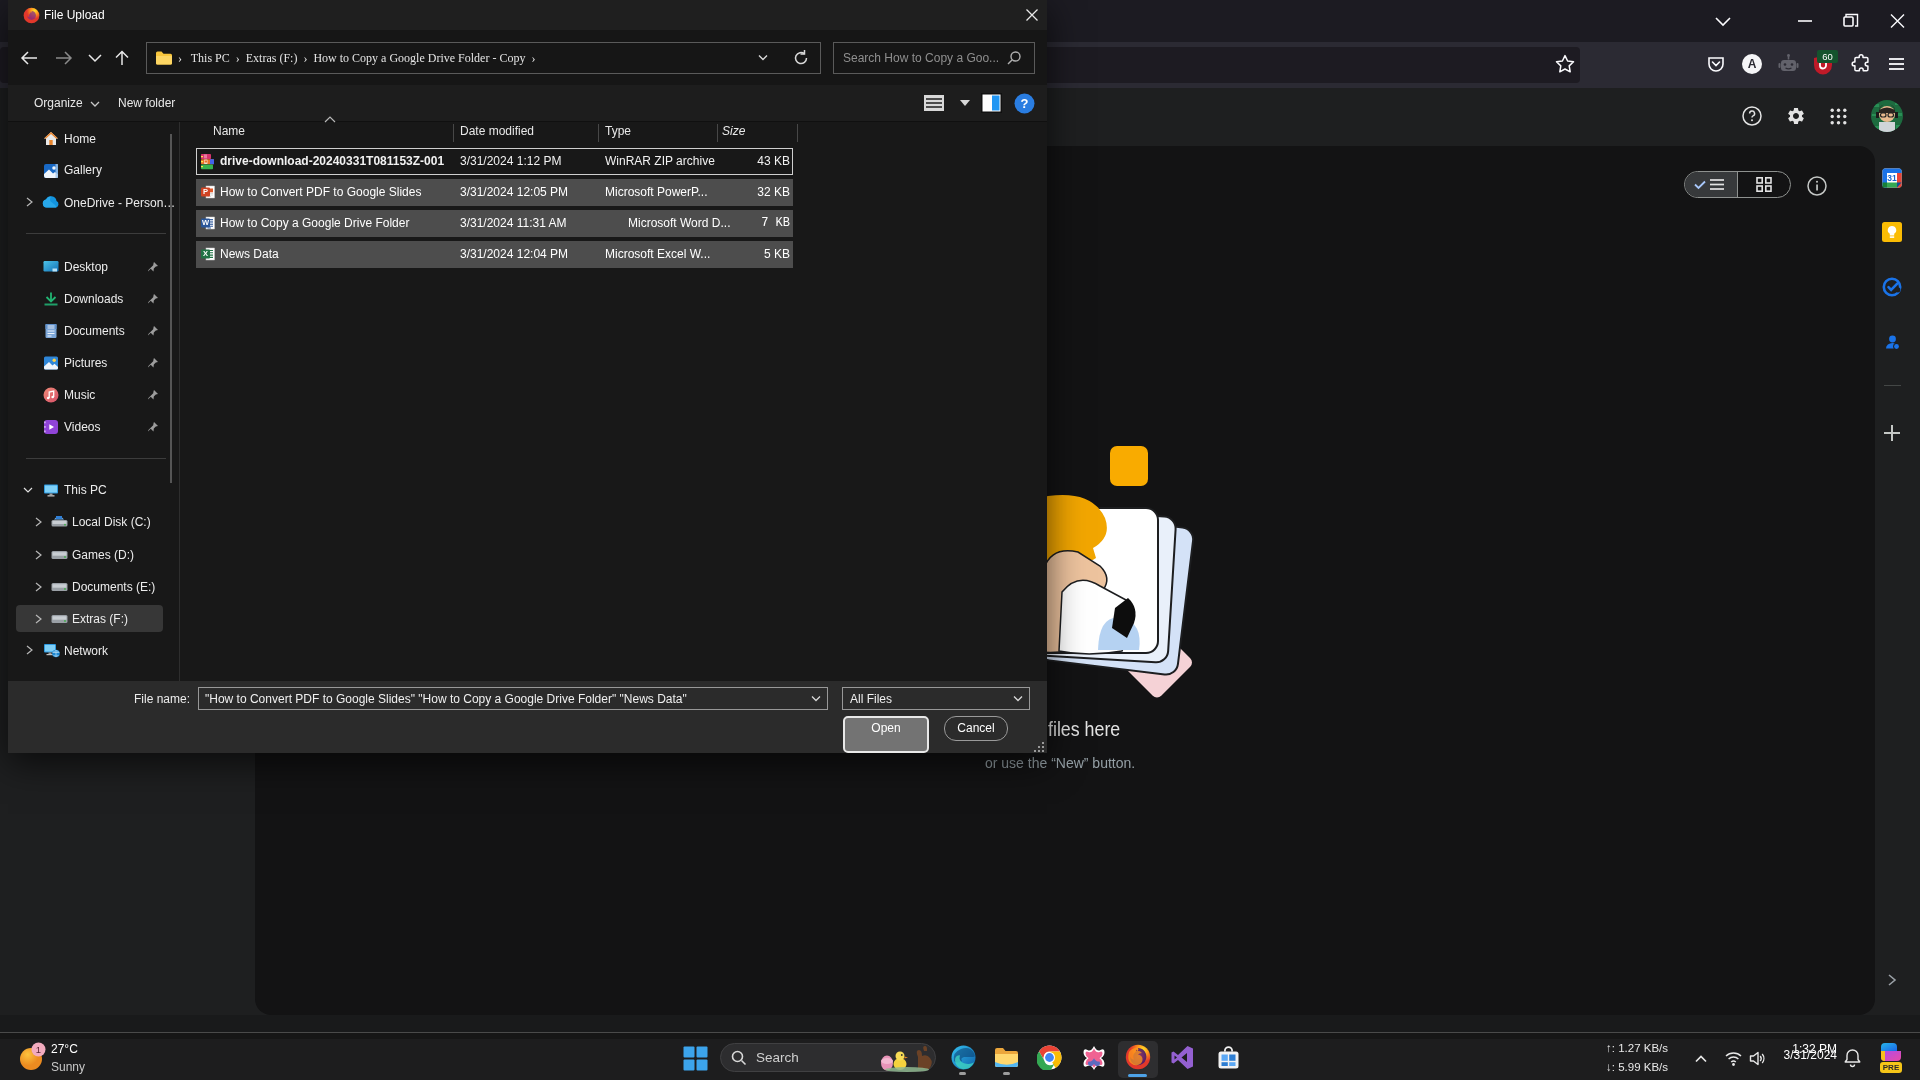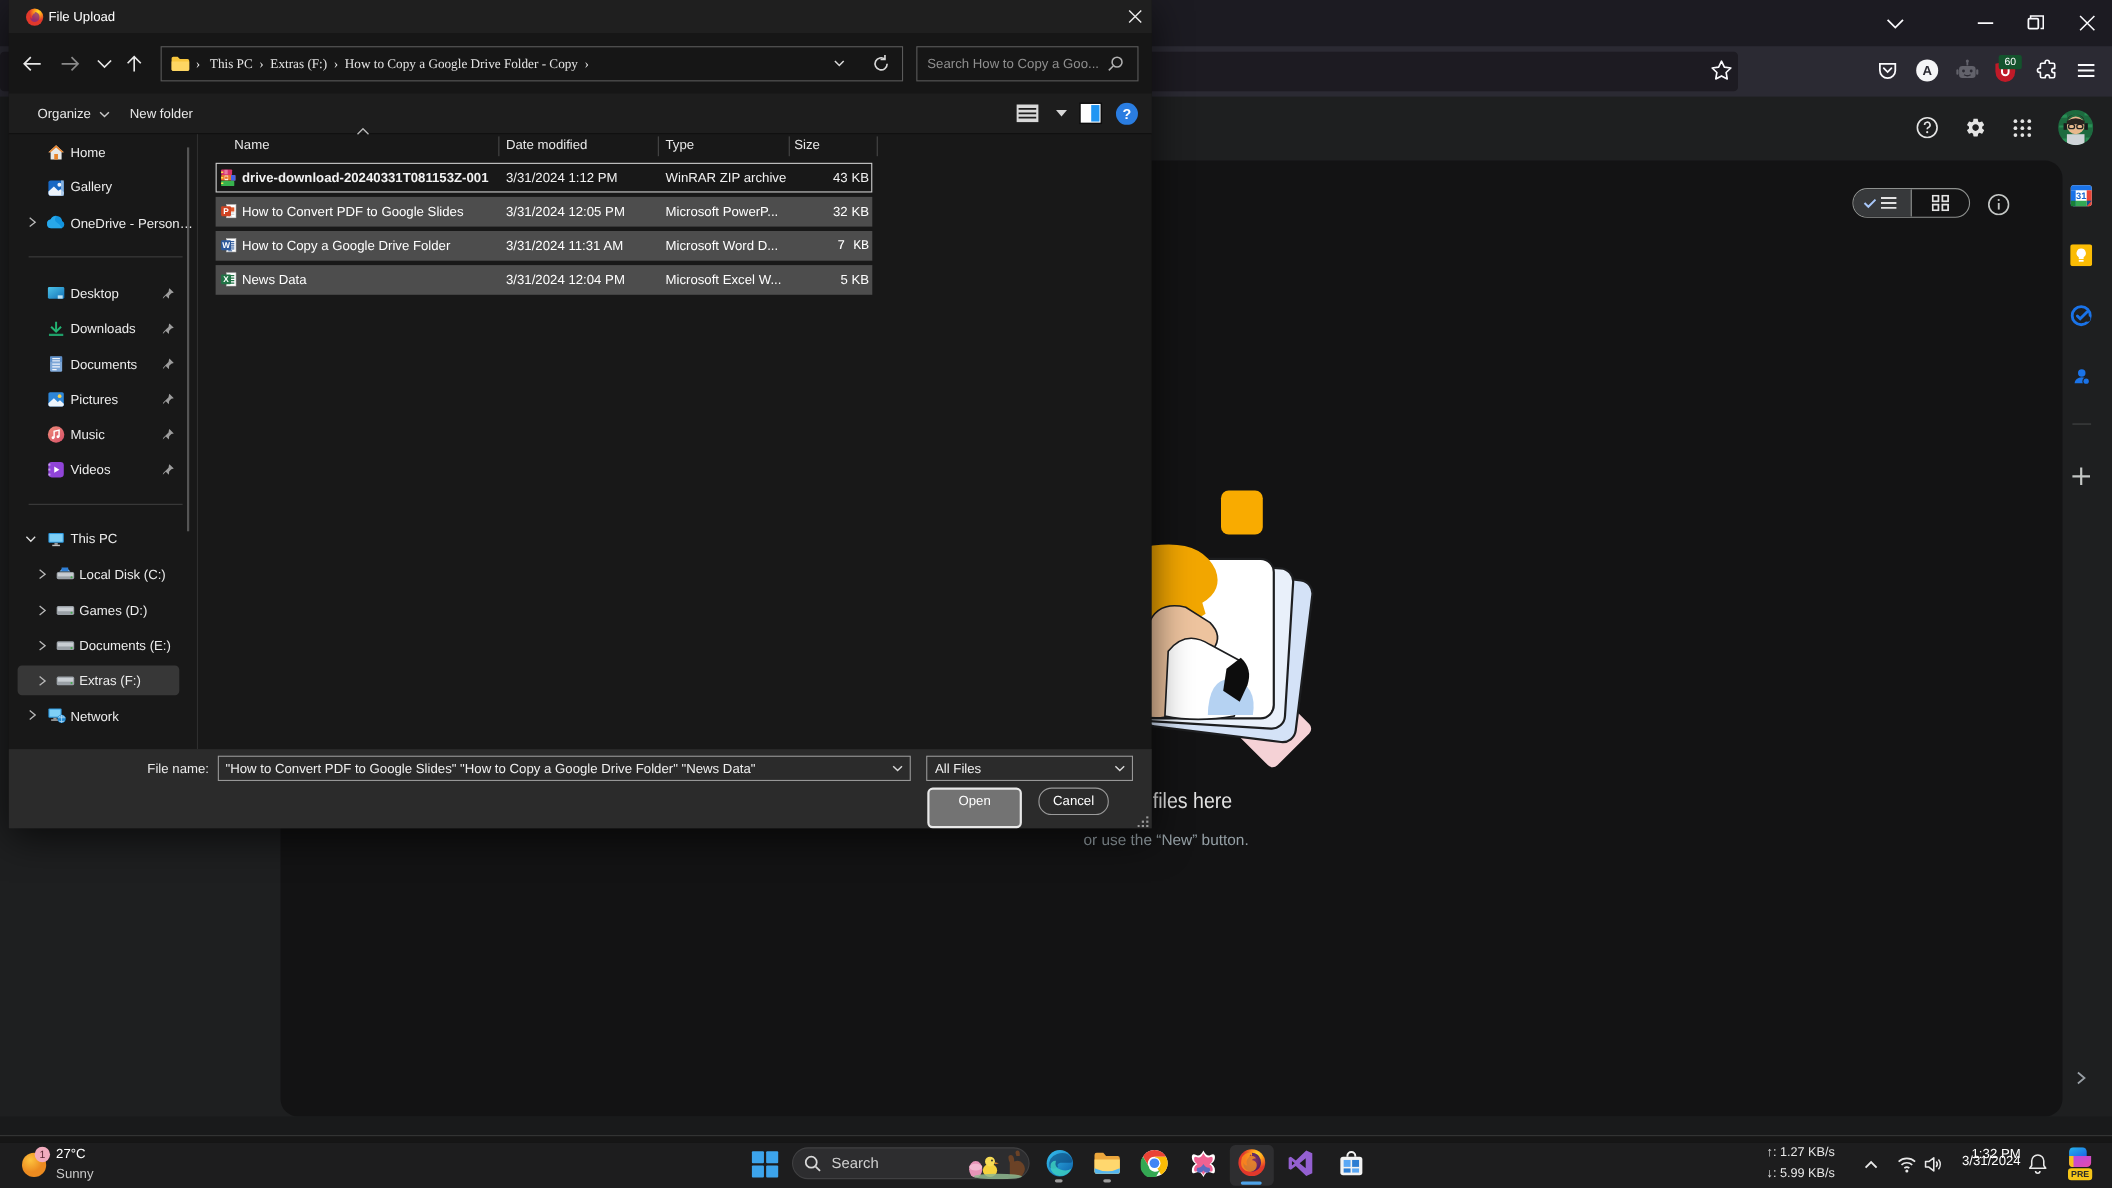--- a/index.html
+++ b/index.html
@@ -619,7 +619,7 @@
       </svg>
     <div class="abs" style="left:452px;top:124px;color:#e8e8e8;">Date modified</div>
     <div class="abs" style="left:597px;top:124px;color:#e8e8e8;">Type</div>
-    <div class="abs" style="left:714px;top:124px;color:#e8e8e8;">Size</div>
+    <div class="abs" style="left:714px;top:124px;color:#e8e8e8;font-style:italic;">Size</div>
     <div class="abs" style="left:445px;top:124px;width:1px;height:18px;background:#474747;"></div>
     <div class="abs" style="left:590px;top:124px;width:1px;height:18px;background:#474747;"></div>
     <div class="abs" style="left:709px;top:124px;width:1px;height:18px;background:#474747;"></div>

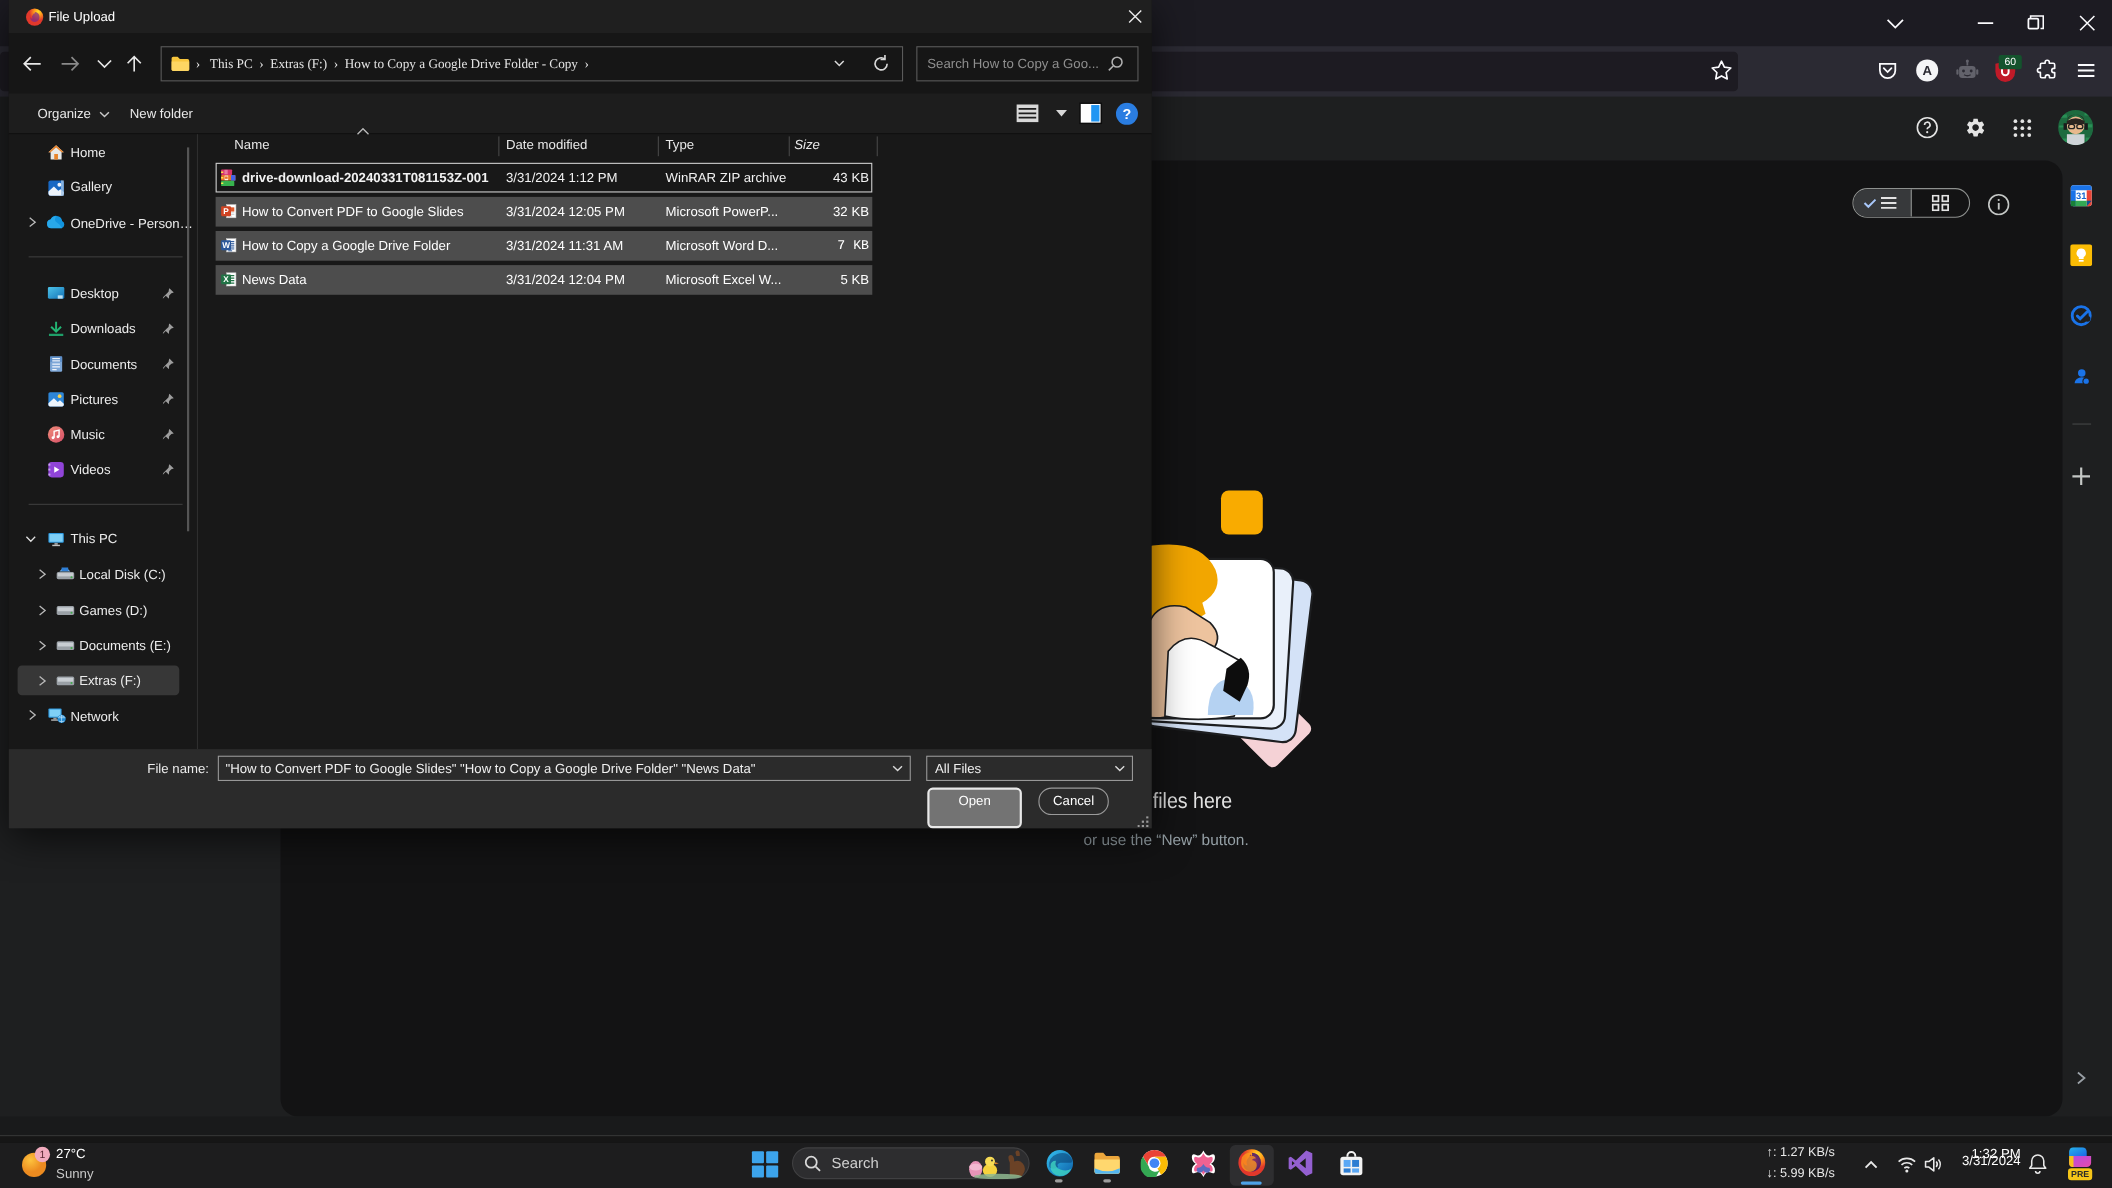--- a/index.html
+++ b/index.html
@@ -663,7 +663,7 @@
     </svg>
     <div class="abs" style="left:212px;top:216px;color:#ffffff;">How to Copy a Google Drive Folder</div>
     <div class="abs" style="left:452px;top:216px;color:#ffffff;">3/31/2024 11:31 AM</div>
-    <div class="abs" style="left:597px;top:216px;color:#ffffff;">Microsoft Word D...</div>
+    <div class="abs" style="left:620px;top:216px;color:#ffffff;">Microsoft Word D...</div>
     <div class="abs" style="left:682px;top:216px;width:100px;text-align:right;color:#ffffff;font-family:Liberation Mono, monospace;">7 KB</div>
 
     <div class="abs" style="left:188px;top:241px;width:597px;height:27px;background:#4d4d4d;"></div>

